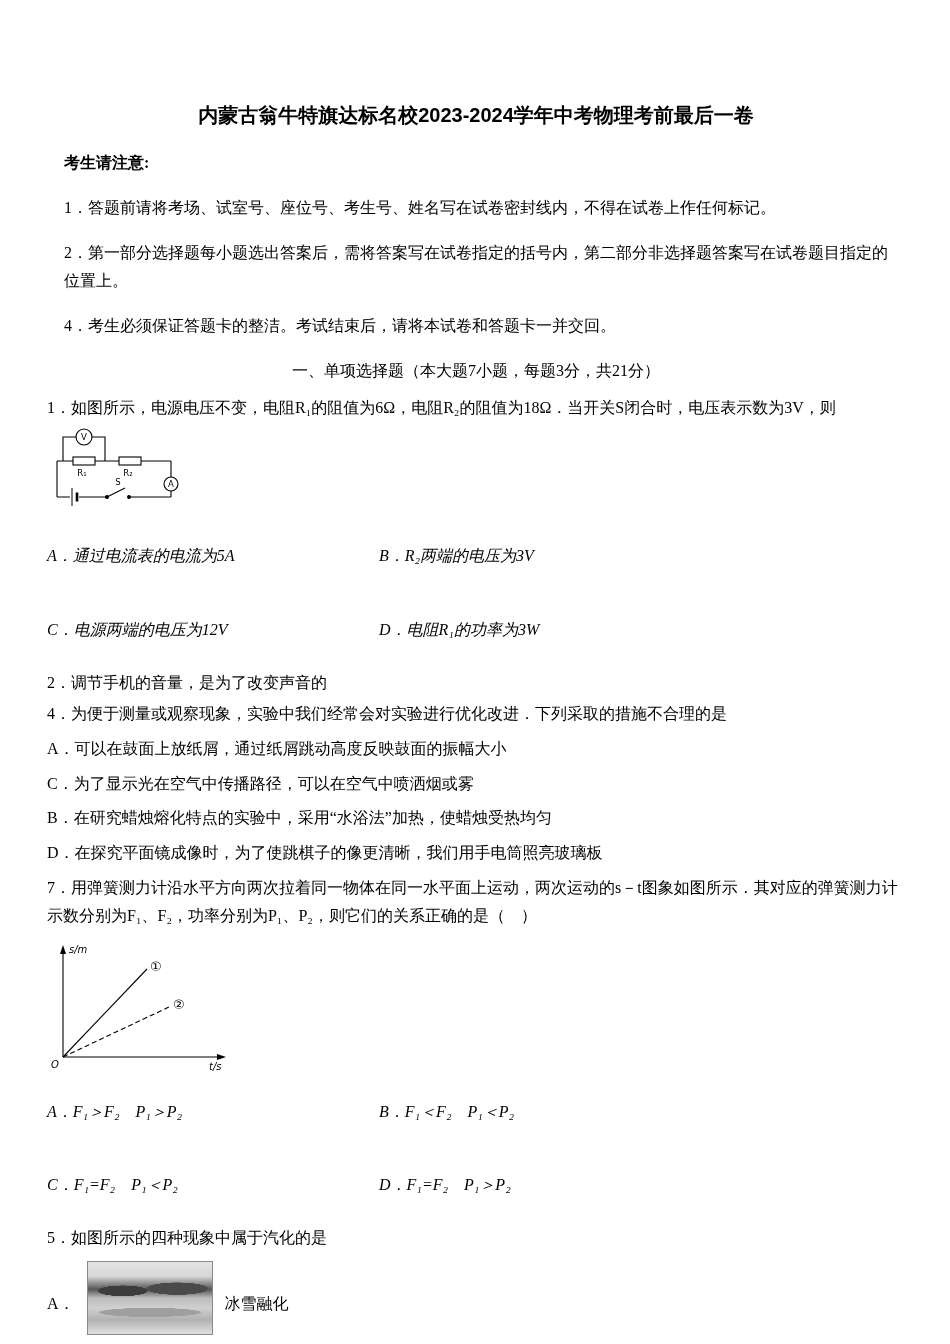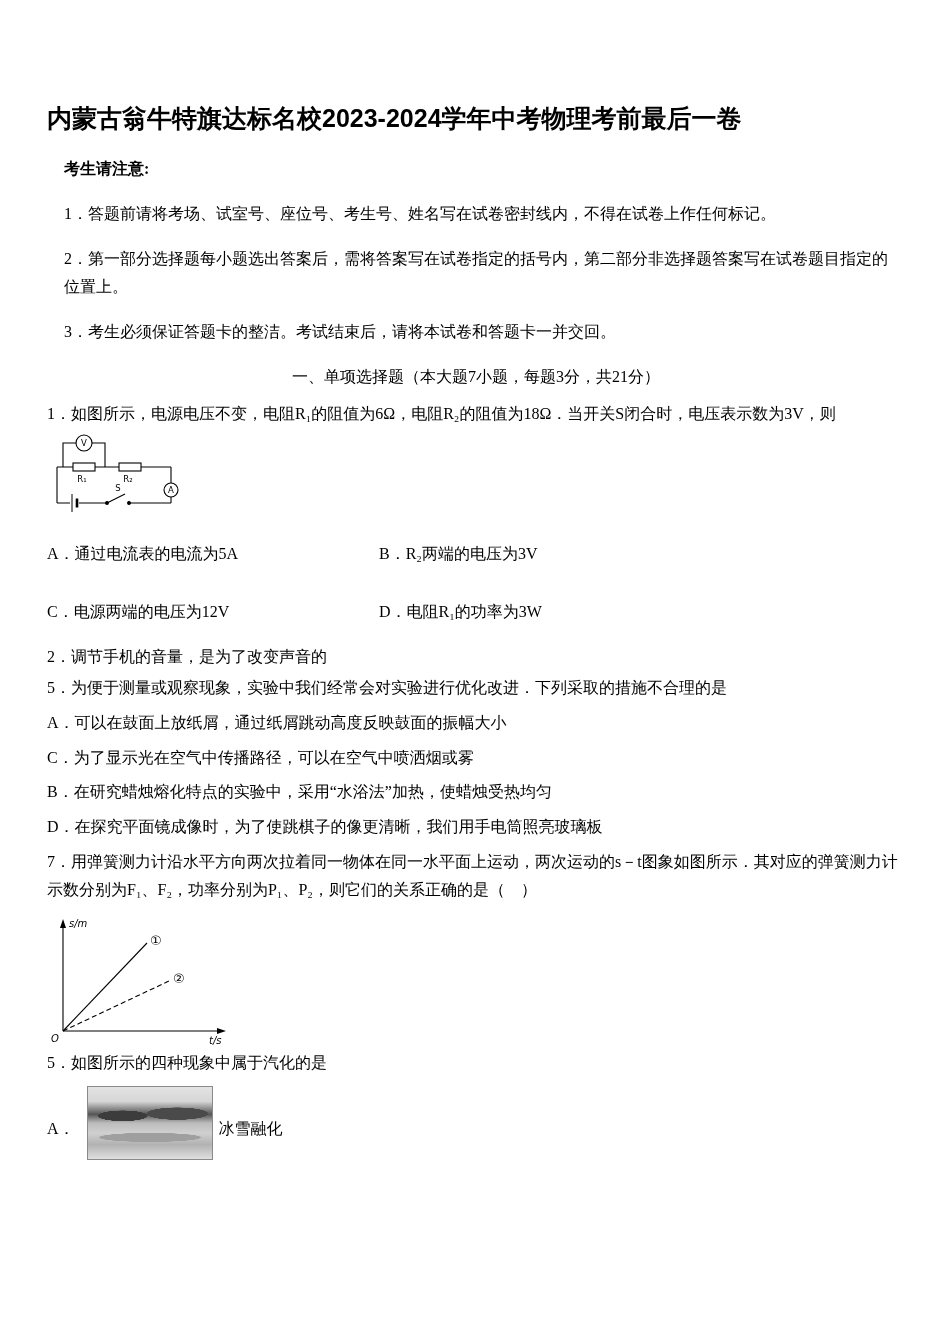--- a/index.html
+++ b/index.html
@@ -15,7 +15,8 @@
 
   .title {
     font-family: "Liberation Sans", "DejaVu Sans", sans-serif;
-    font-size: 25px; font-weight: 700;
+    font-size: 20px; font-weight: 700;
+    text-align: center;
     margin: 0 0 20px 0;
   }
 

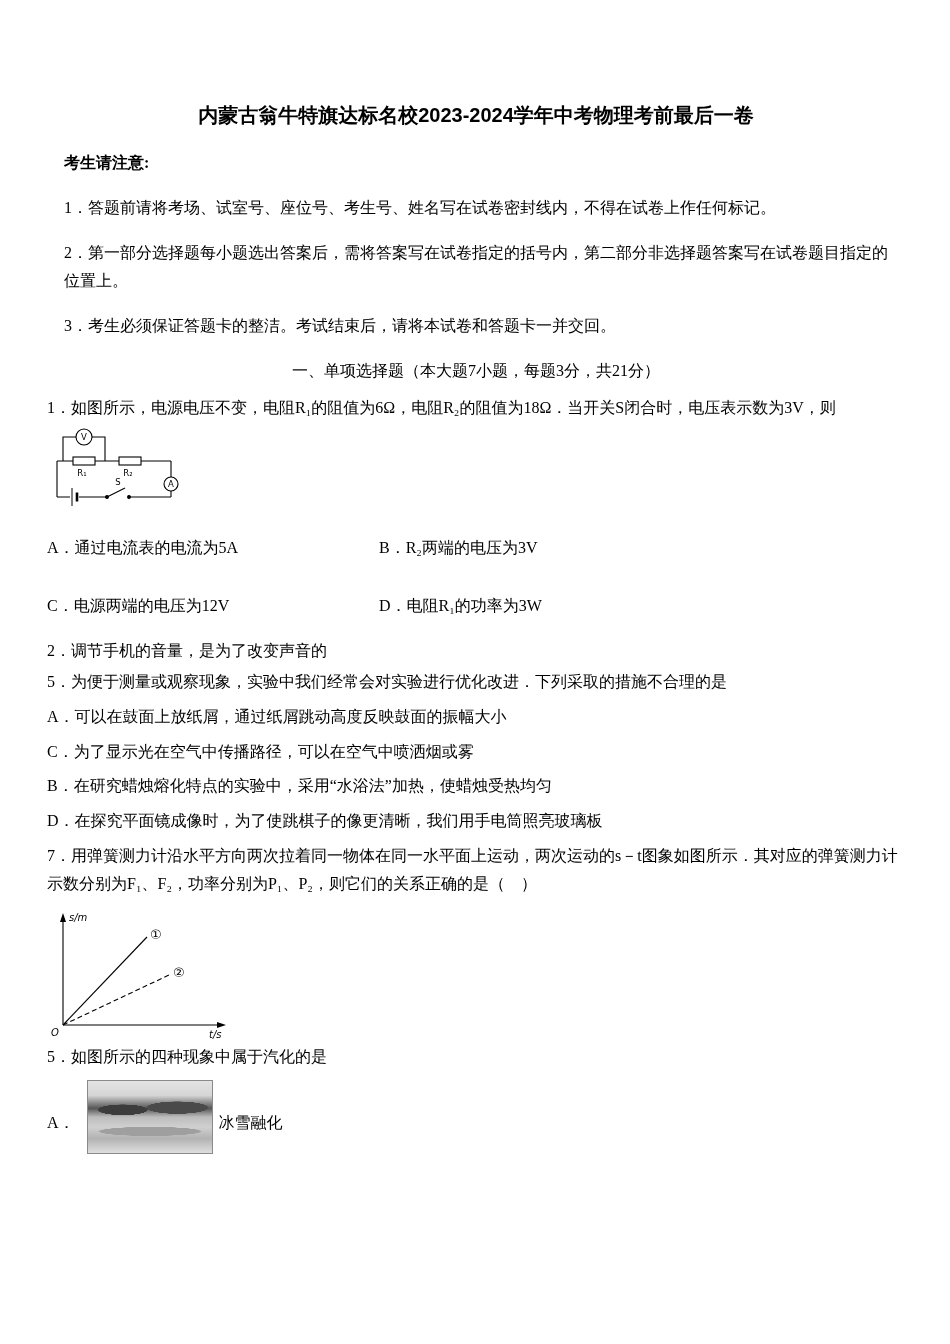--- a/index.html
+++ b/index.html
@@ -61,7 +61,7 @@
     <p class="notice-heading">考生请注意:</p>
     <p>1．答题前请将考场、试室号、座位号、考生号、姓名写在试卷密封线内，不得在试卷上作任何标记。</p>
     <p>2．第一部分选择题每小题选出答案后，需将答案写在试卷指定的括号内，第二部分非选择题答案写在试卷题目指定的位置上。</p>
-    <p>3．考生必须保证答题卡的整洁。考试结束后，请将本试卷和答题卡一并交回。</p>
+    <p>4．考生必须保证答题卡的整洁。考试结束后，请将本试卷和答题卡一并交回。</p>
   </div>
 
   <p class="section-heading">一、单项选择题（本大题7小题，每题3分，共21分）</p>

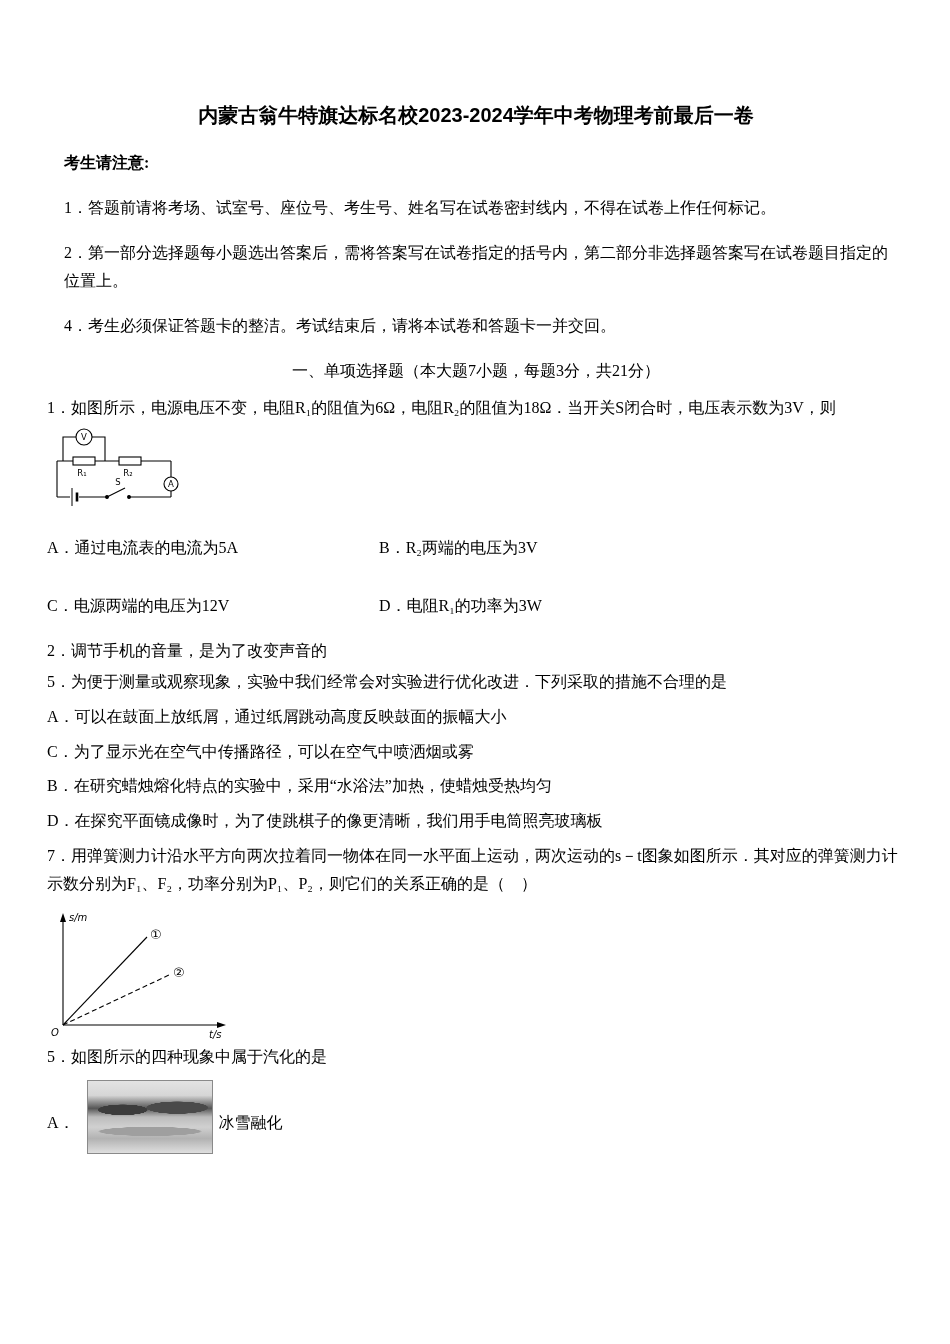--- a/index.html
+++ b/index.html
@@ -28,7 +28,7 @@
   .stem { margin: 2px 0 4px 0; line-height: 1.7; white-space: pre-wrap; }
 
   .opts-2col { display: grid; grid-template-columns: 332px auto; }
-  .opt { margin: 16px 0; line-height: 1.6; white-space: pre-wrap; }
+  .opt { margin: 24px 0; line-height: 1.6; white-space: pre-wrap; font-style: italic; }
   .opt-full { margin: 9px 0; line-height: 1.6; white-space: pre-wrap; }
 
   .figure-circuit { margin: 6px 0 10px 2px; display: block; }

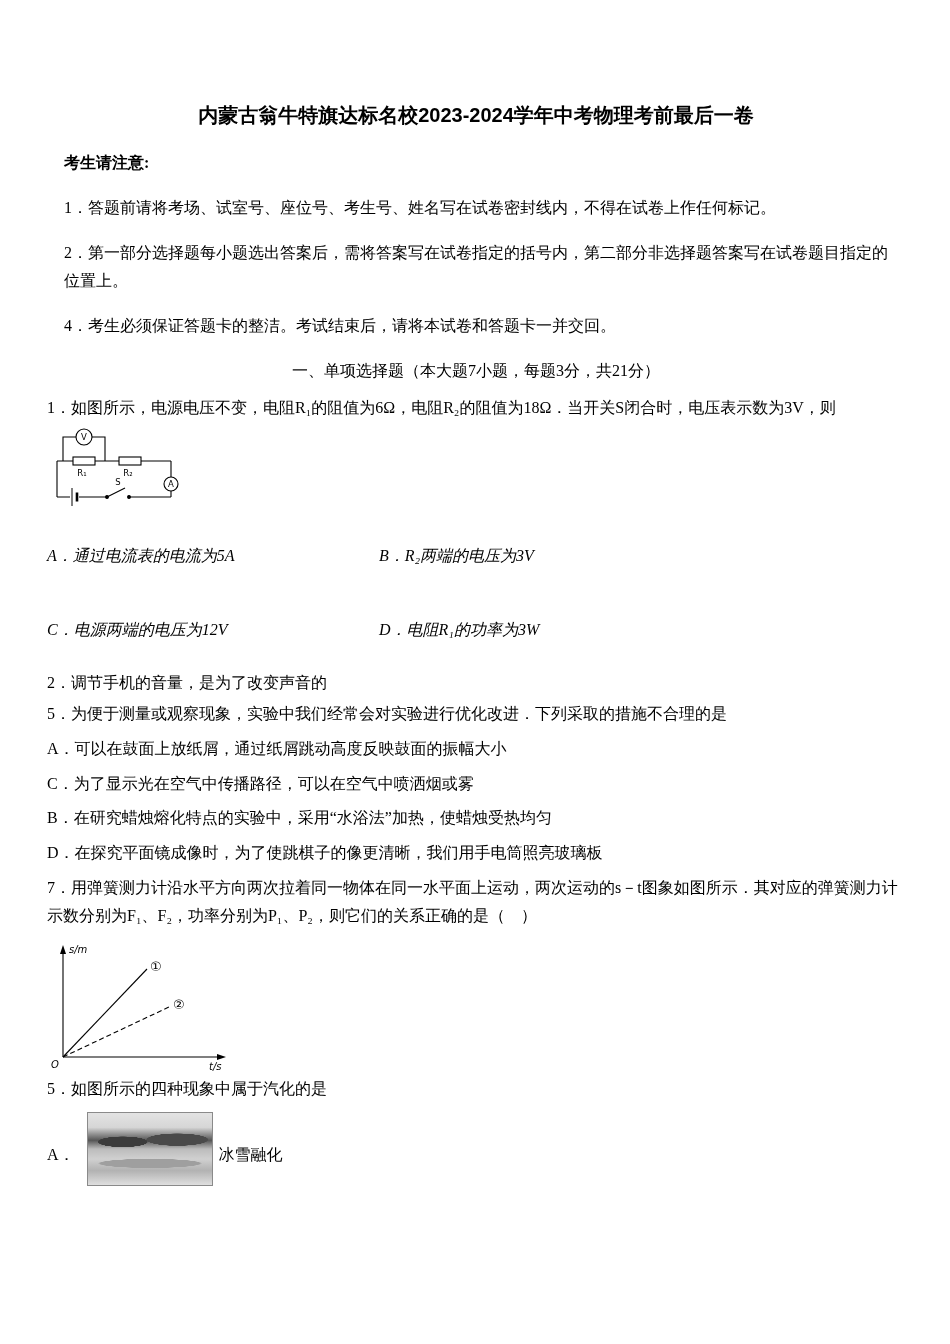--- a/index.html
+++ b/index.html
@@ -117,7 +117,7 @@
   </div>
 
   <div class="question">
-    <p class="stem">5．为便于测量或观察现象，实验中我们经常会对实验进行优化改进．下列采取的措施不合理的是</p>
+    <p class="stem">4．为便于测量或观察现象，实验中我们经常会对实验进行优化改进．下列采取的措施不合理的是</p>
     <div>
       <div class="opt-full">A．可以在鼓面上放纸屑，通过纸屑跳动高度反映鼓面的振幅大小</div>
       <div class="opt-full">C．为了显示光在空气中传播路径，可以在空气中喷洒烟或雾</div>

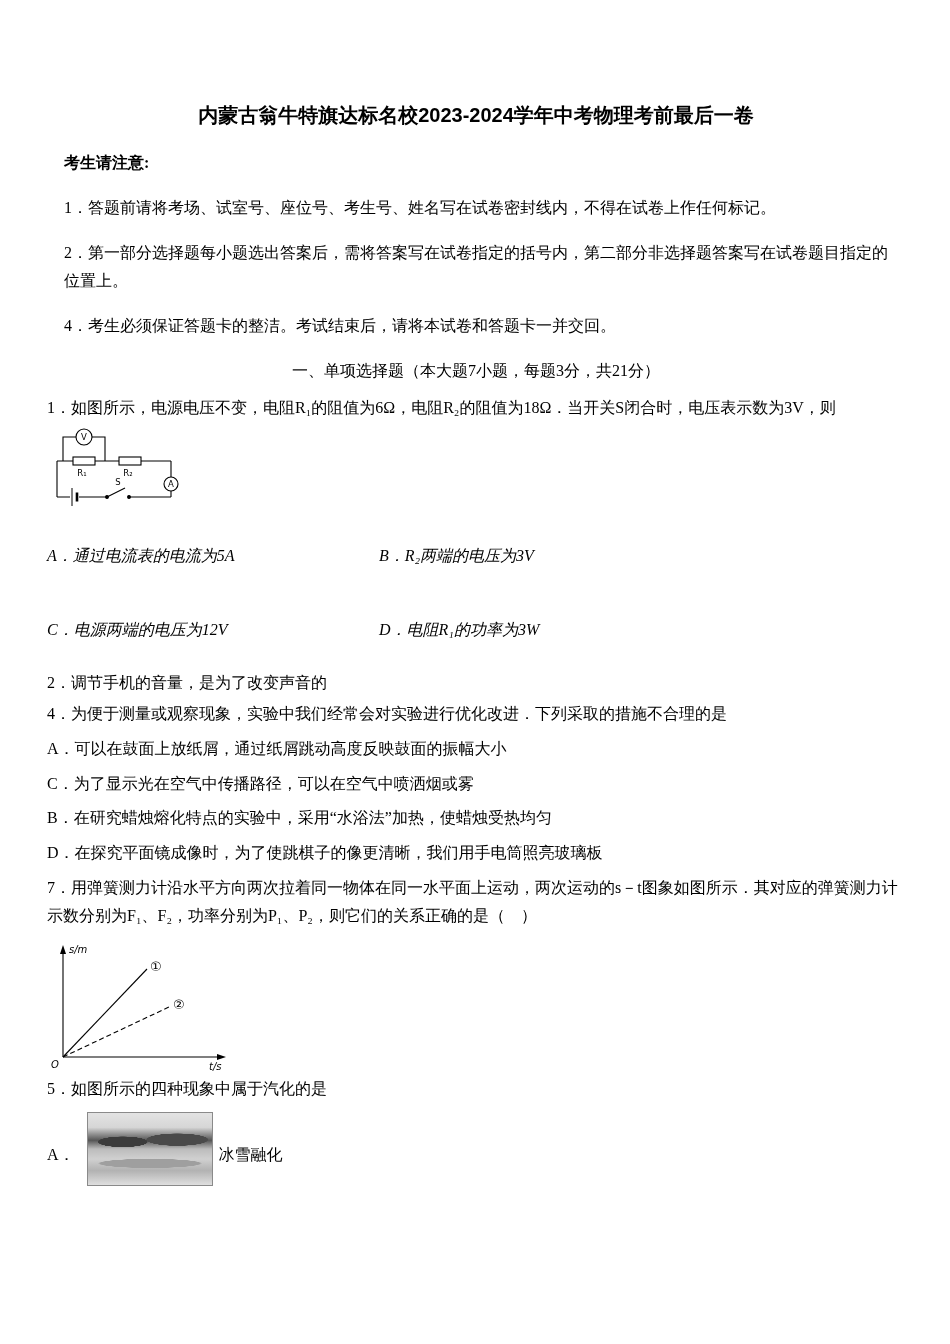--- a/index.html
+++ b/index.html
@@ -147,6 +147,12 @@
       </g>
     </svg>
 
+    <div class="opts-2col">
+      <div class="opt">A．F₁＞F₂　P₁＞P₂</div>
+      <div class="opt">B．F₁＜F₂　P₁＜P₂</div>
+      <div class="opt">C．F₁=F₂　P₁＜P₂</div>
+      <div class="opt">D．F₁=F₂　P₁＞P₂</div>
+    </div>
   </div>
 
   <div class="question">

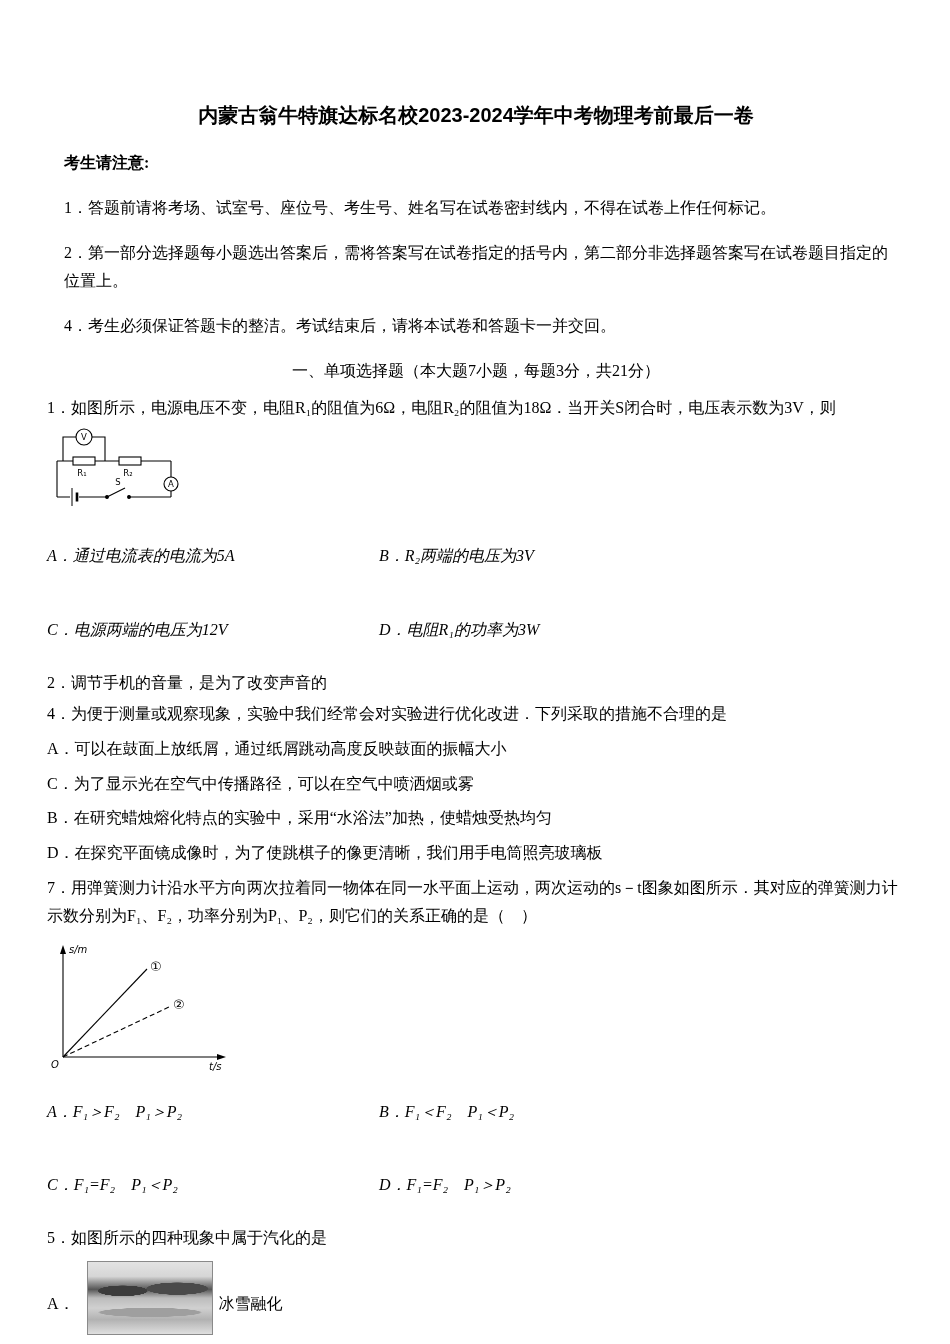--- a/index.html
+++ b/index.html
@@ -46,7 +46,7 @@
       radial-gradient(ellipse 90px 8px at 50% 70%, #9f9f9f 0%, #9f9f9f 55%, rgba(0,0,0,0) 58%),
       linear-gradient(180deg, #e3e3e3 0%, #d6d6d6 20%, #8d8d8d 30%, #565656 38%, #bcbcbc 50%, #d0d0d0 64%, #b2b2b2 80%, #dfdfdf 100%);
   }
-  .q5-caption { padding-bottom: 20px; margin-left: 6px; }
+  .q5-caption { padding-bottom: 20px; margin-left: 12px; }
 
   svg text { user-select: none; }
 </style>

